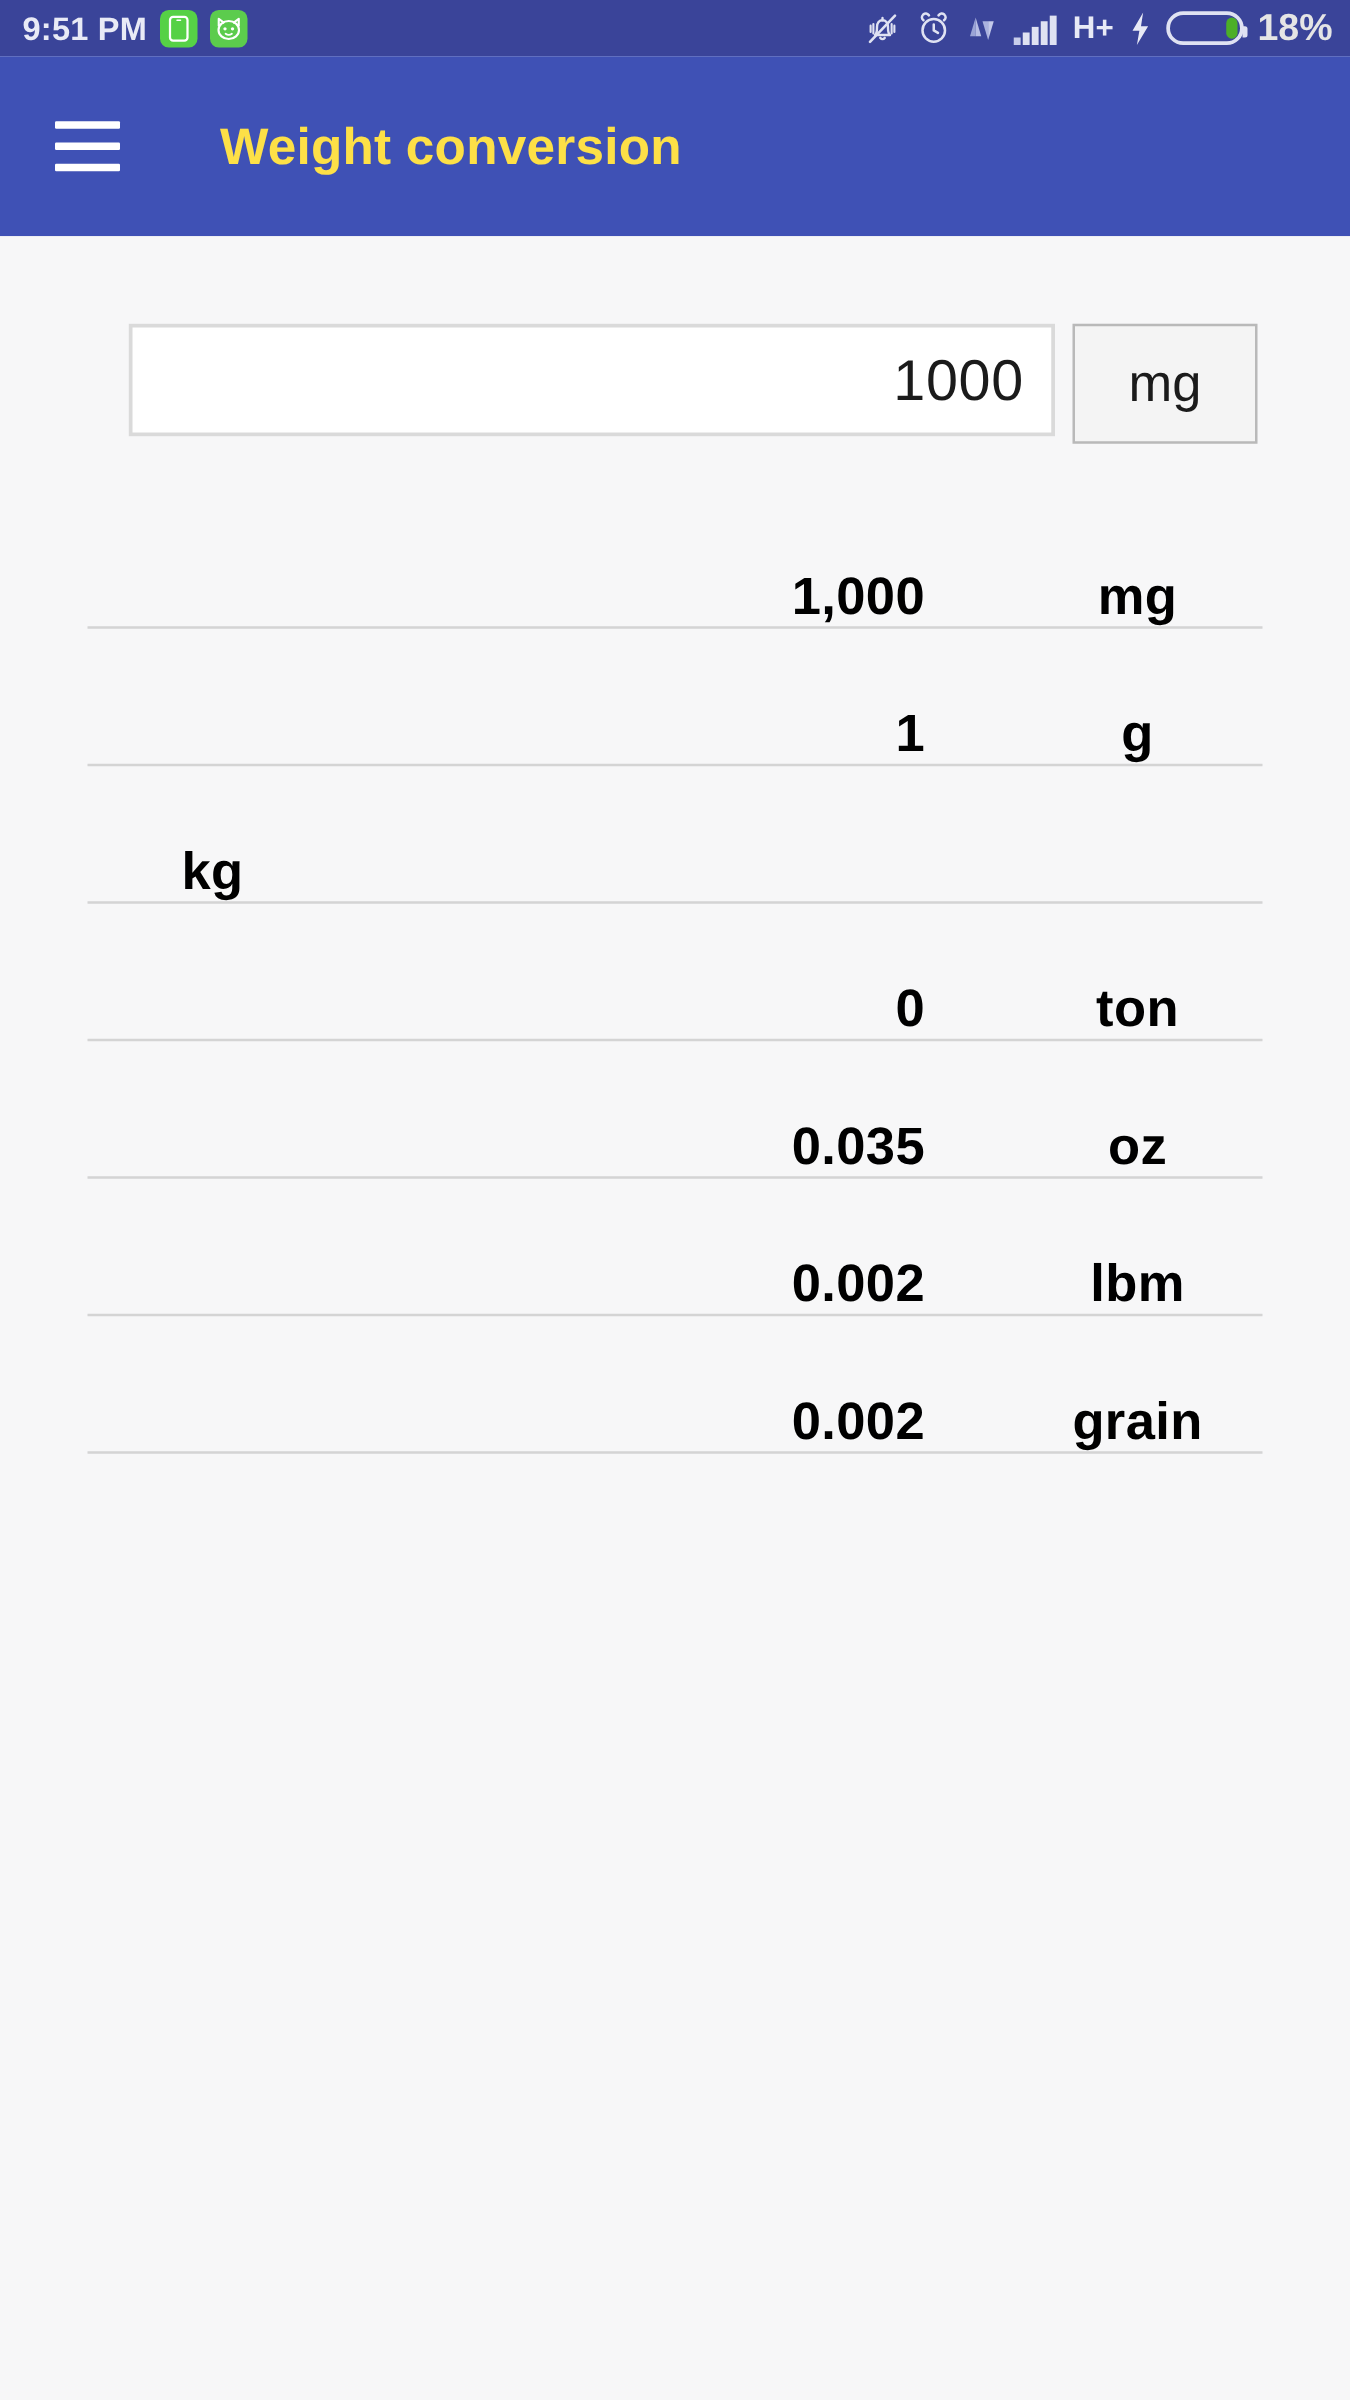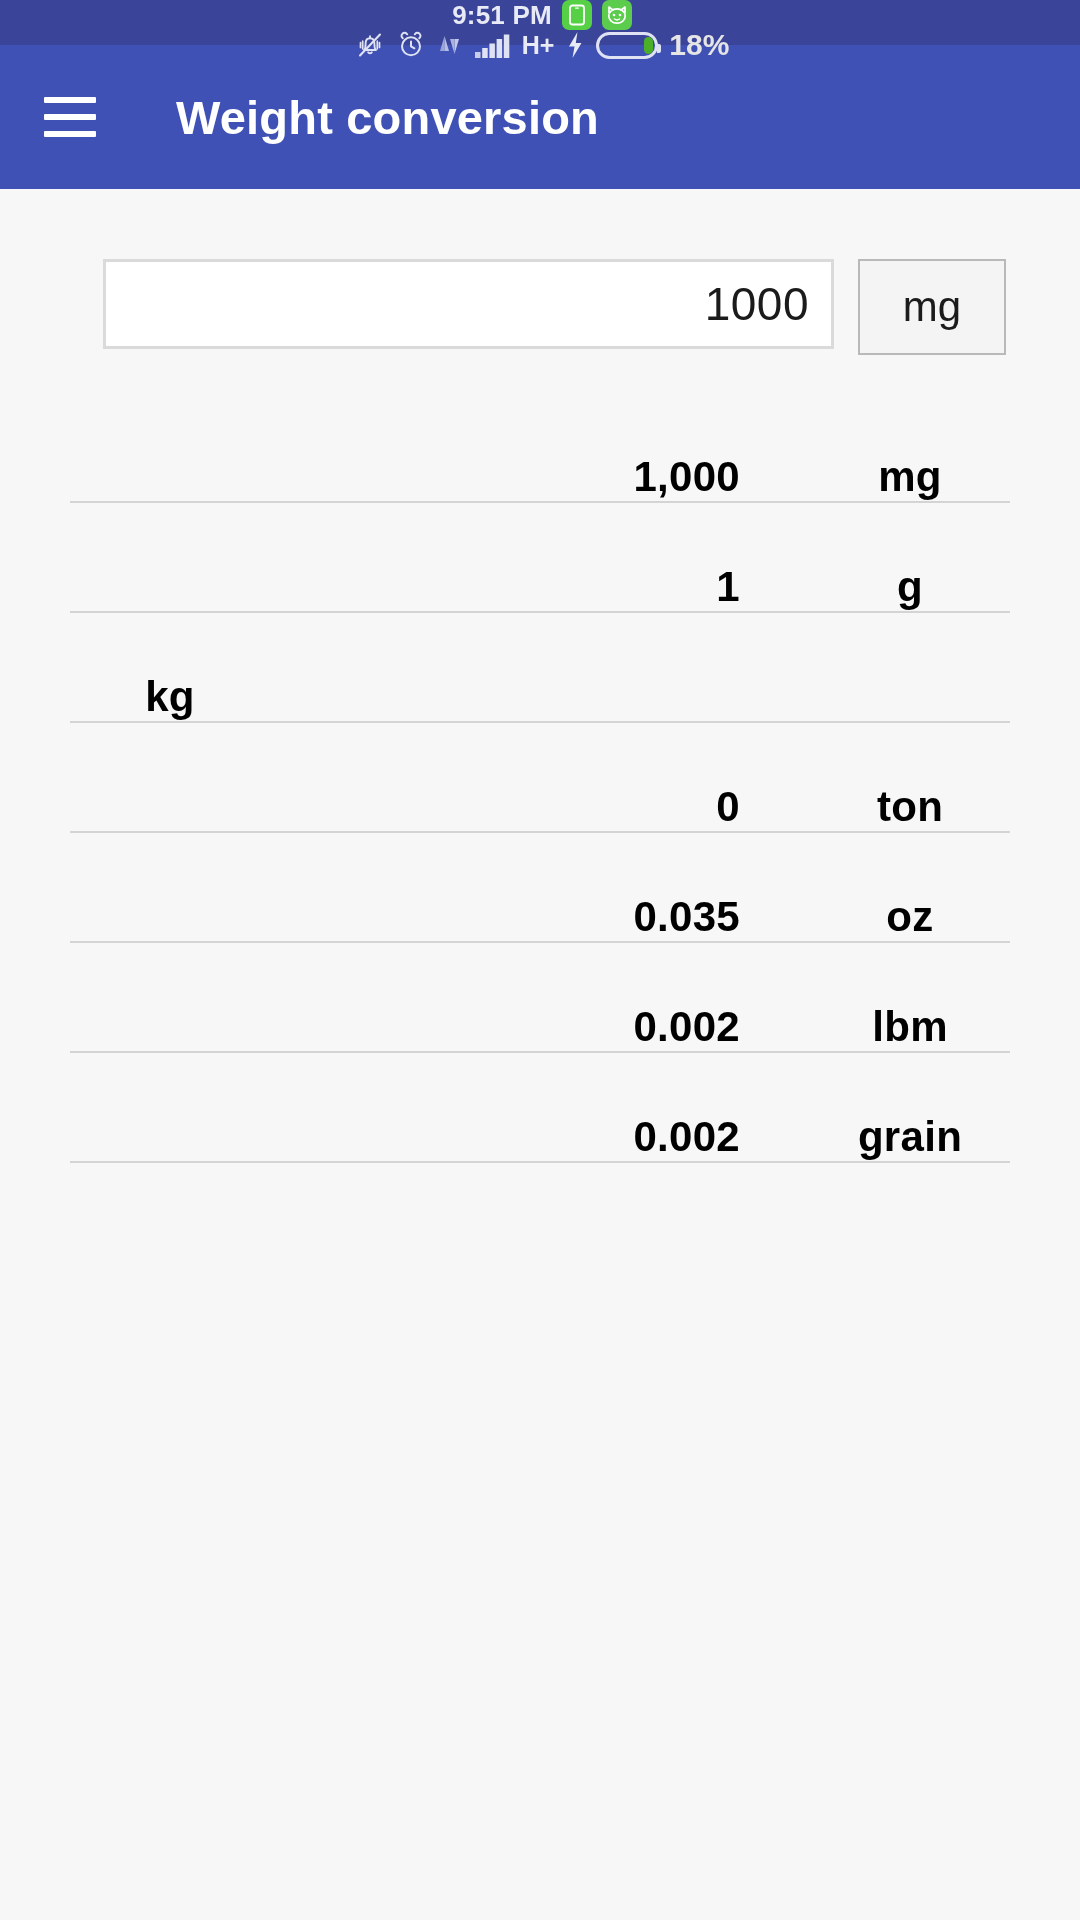--- a/index.html
+++ b/index.html
@@ -17,7 +17,6 @@
     display:flex; align-items:center;
     padding:0 14px 0 18px;
     color:#dfe2f2;
-    flex-direction:column;
   }
   .sb-time{
     font-size:26px; font-weight:700; letter-spacing:.2px;

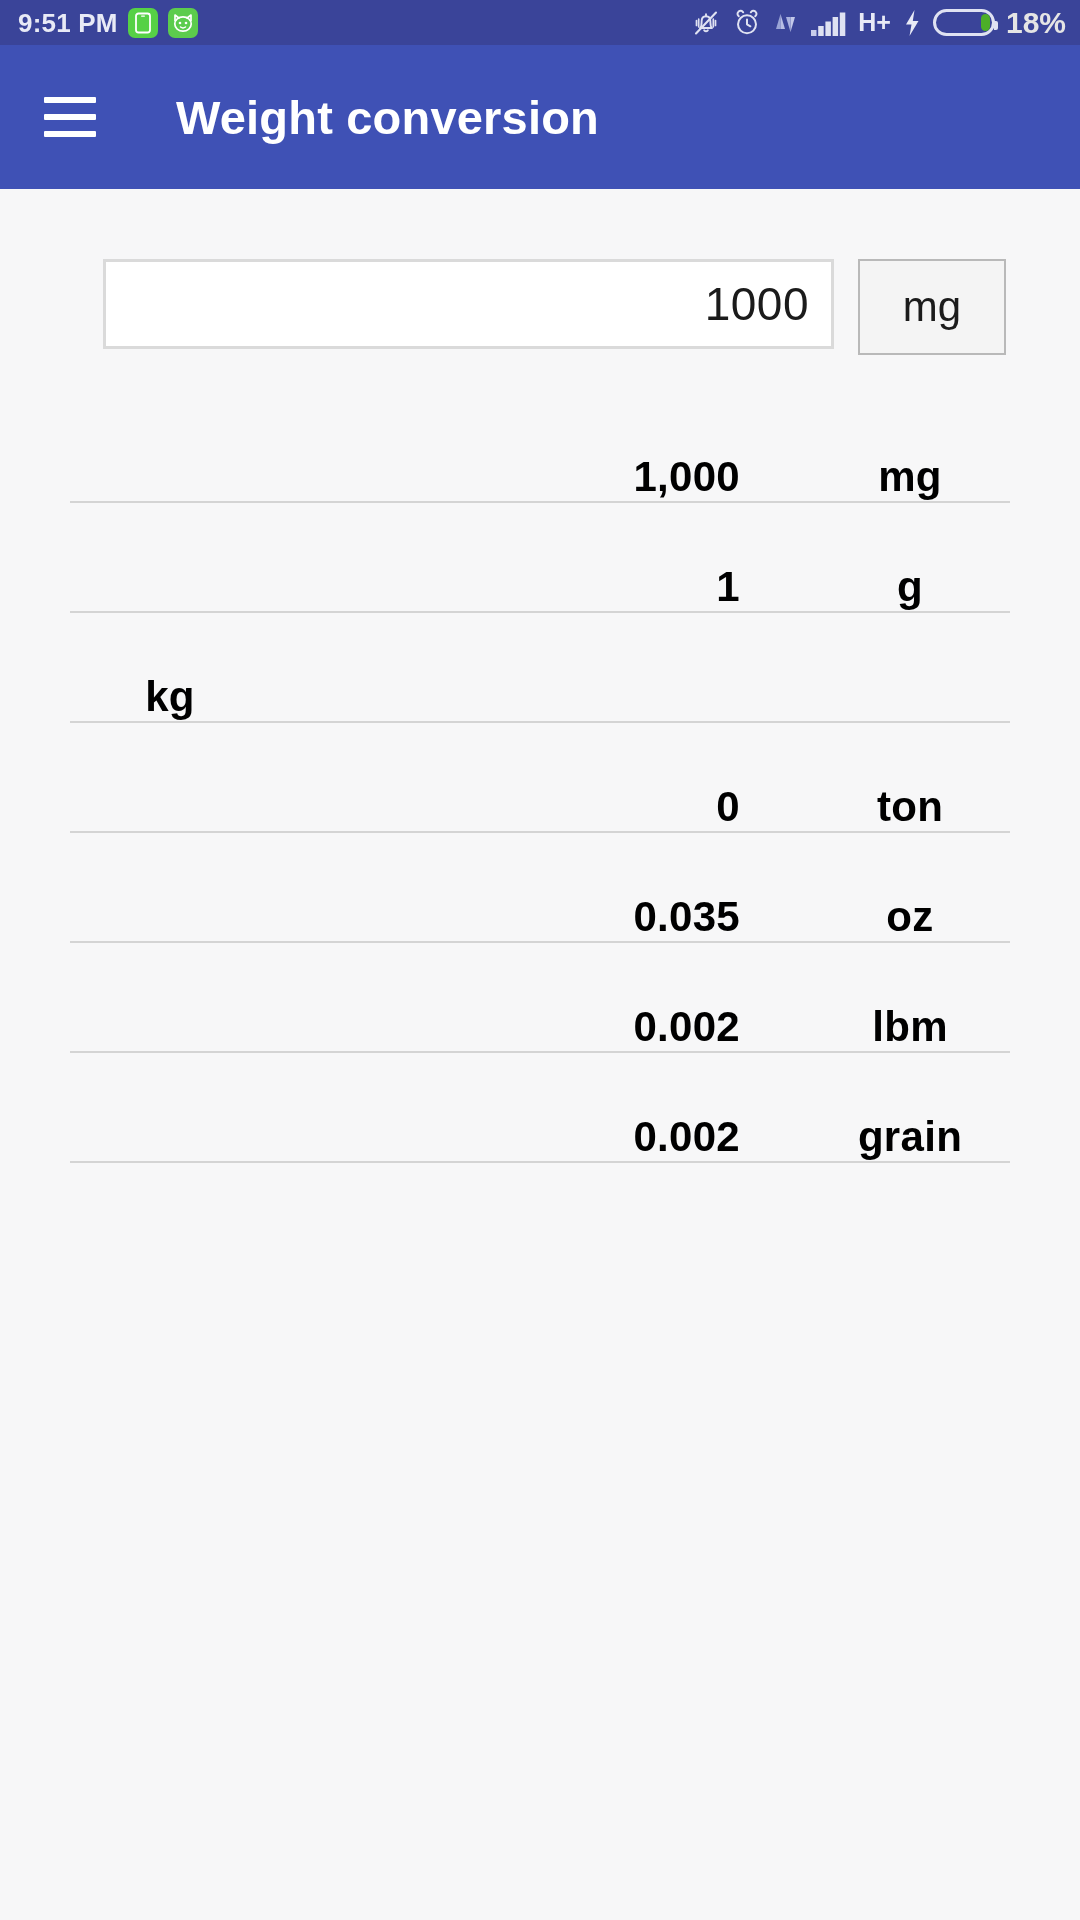--- a/index.html
+++ b/index.html
@@ -65,7 +65,7 @@
   .hamburger span{ display:block; height:6px; width:100%; background:#fff; border-radius:1px; }
   .appbar-title{
     margin-left:80px;
-    font-size:47px; font-weight:700; color:#ffffff;
+    font-size:41px; font-weight:700; color:#fde047;
     letter-spacing:.2px;
   }
 

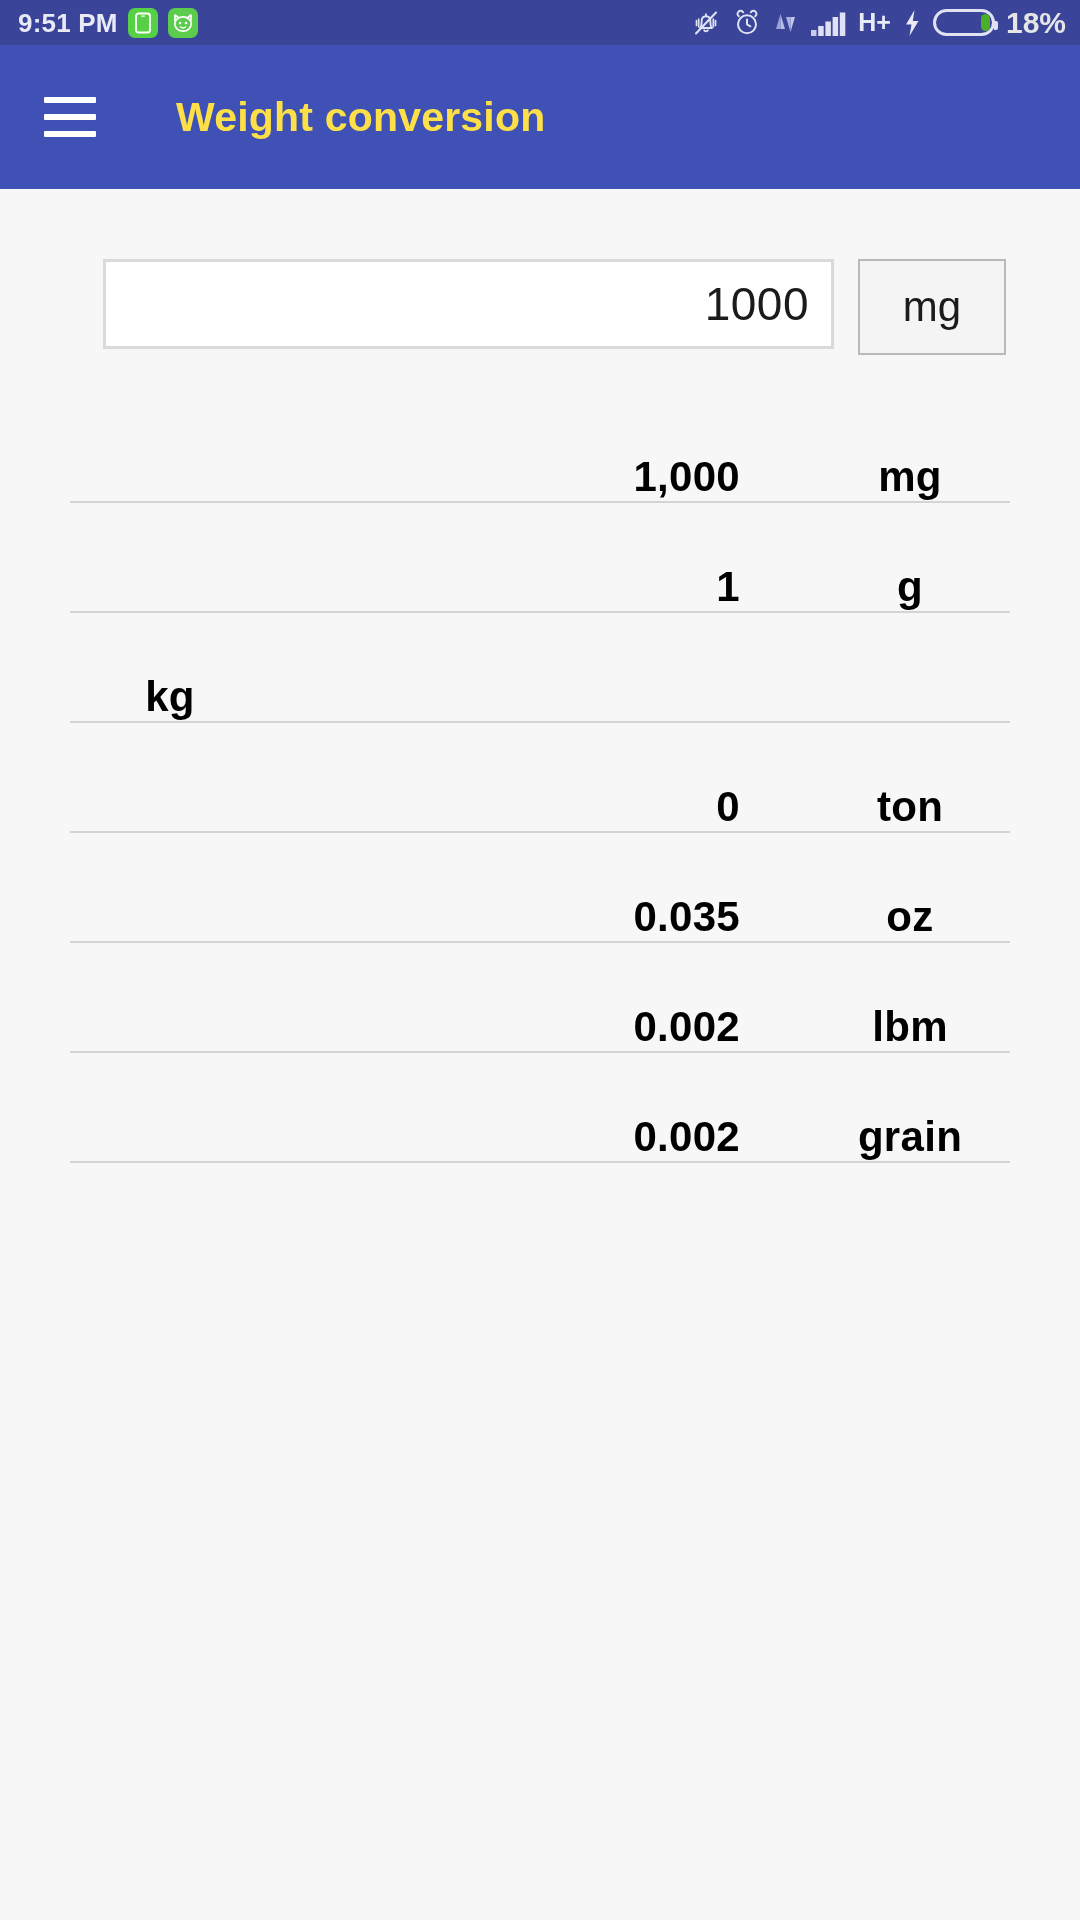--- a/index.html
+++ b/index.html
@@ -79,7 +79,7 @@
   .input-row{
     display:flex; align-items:flex-start;
     padding:0 74px 0 103px;
-    gap:24px;
+    gap:14px;
   }
   .input-box{
     flex:1;

